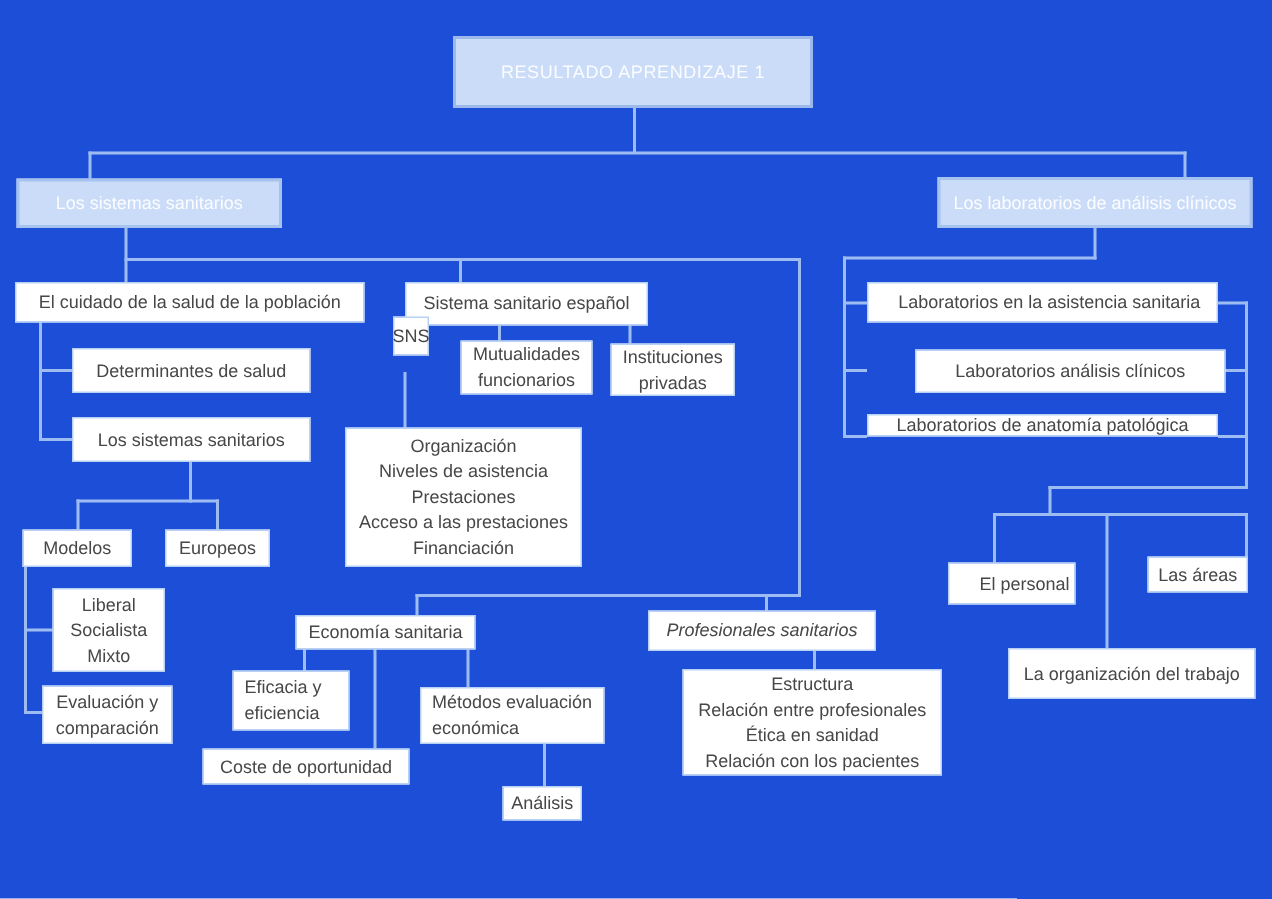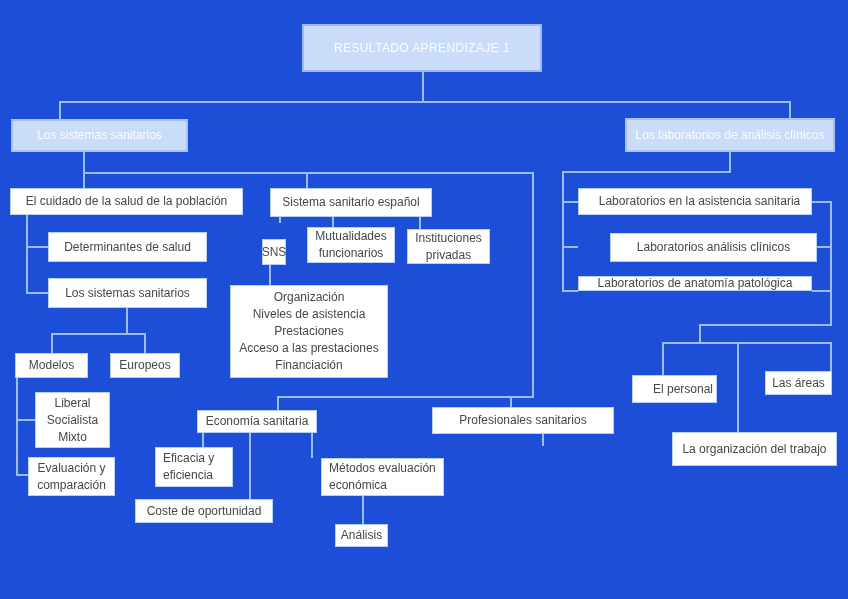--- a/index.html
+++ b/index.html
@@ -129,7 +129,7 @@
     <div class="node node" style="left: 270px; top: 188px; width: 162px; height: 29px;">
       <span>Sistema sanitario español</span>
     </div>
-    <div class="node node" style="left: 262px; top: 239px; width: 24px; height: 26px;">
+    <div class="node node" style="left: 262px; top: 211px; width: 24px; height: 26px;">
       <span>SNS</span>
     </div>
     <div class="node node" style="left: 307px; top: 227px; width: 88px; height: 36px;">

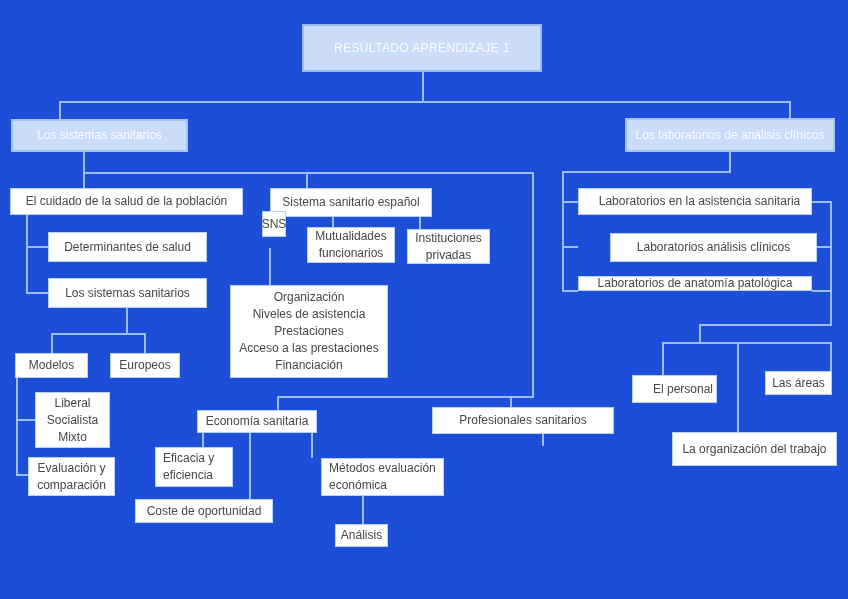--- a/index.html
+++ b/index.html
@@ -164,7 +164,7 @@
     <div class="node node" style="left: 335px; top: 524px; width: 53px; height: 23px;">
       <span>Análisis</span>
     </div>
-    <div class="node node" style="left: 432px; top: 407px; width: 182px; height: 27px;">
+    <div class="node node" style="left: 432px; top: 407px; width: 152px; height: 27px; font-style: italic;">
       <span>Profesionales sanitarios</span>
     </div>
     <div class="node node" style="left: 578px; top: 188px; width: 234px; height: 27px; padding-left: 12px;">

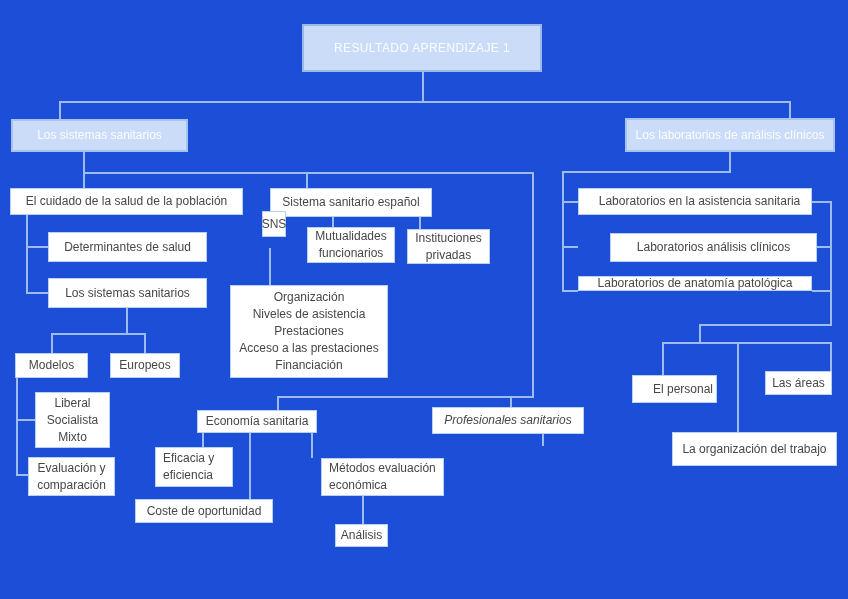--- a/index.html
+++ b/index.html
@@ -167,6 +167,12 @@
     <div class="node node" style="left: 432px; top: 407px; width: 152px; height: 27px; font-style: italic;">
       <span>Profesionales sanitarios</span>
     </div>
+    <div class="node node" style="left: 455px; top: 446px; width: 173px; height: 71px;">
+      <span>Estructura</span>
+      <span>Relación entre profesionales</span>
+      <span>Ética en sanidad</span>
+      <span>Relación con los pacientes</span>
+    </div>
     <div class="node node" style="left: 578px; top: 188px; width: 234px; height: 27px; padding-left: 12px;">
       <span>Laboratorios en la asistencia sanitaria</span>
     </div>

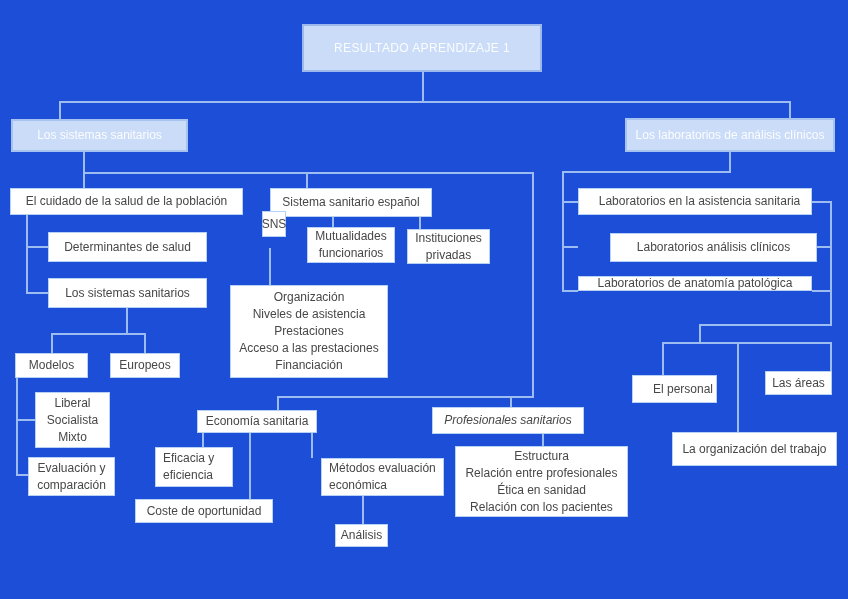--- a/index.html
+++ b/index.html
@@ -154,7 +154,7 @@
       <span>Eficacia y</span>
       <span>eficiencia</span>
     </div>
-    <div class="node node left-align" style="left: 280px; top: 458px; width: 123px; height: 38px; margin-left: 41px;">
+    <div class="node node left-align" style="left: 280px; top: 458px; width: 123px; height: 38px;">
       <span>Métodos evaluación</span>
       <span>económica</span>
     </div>

